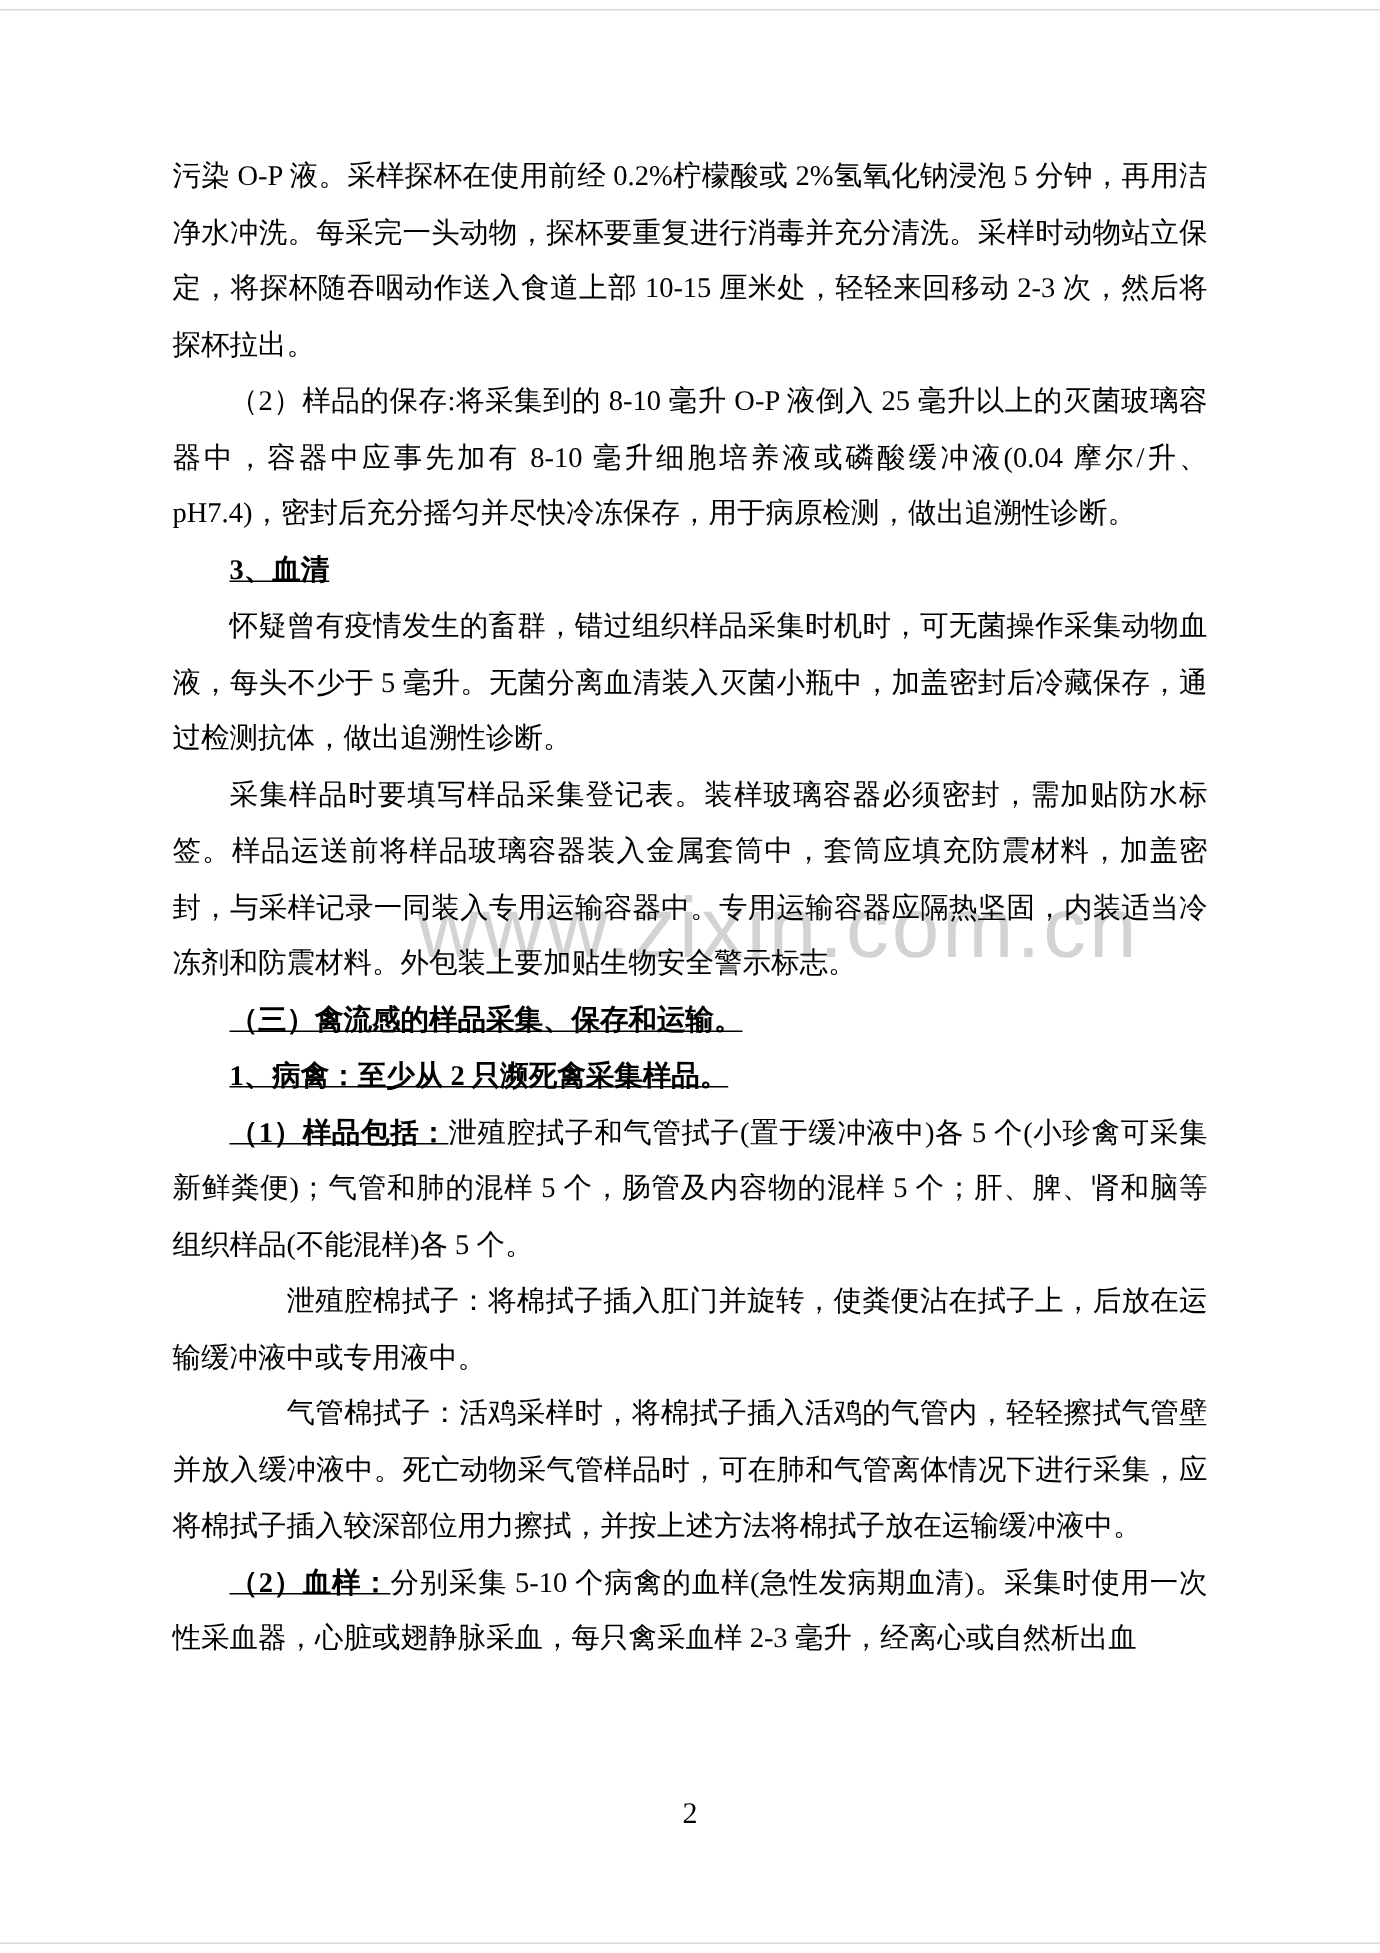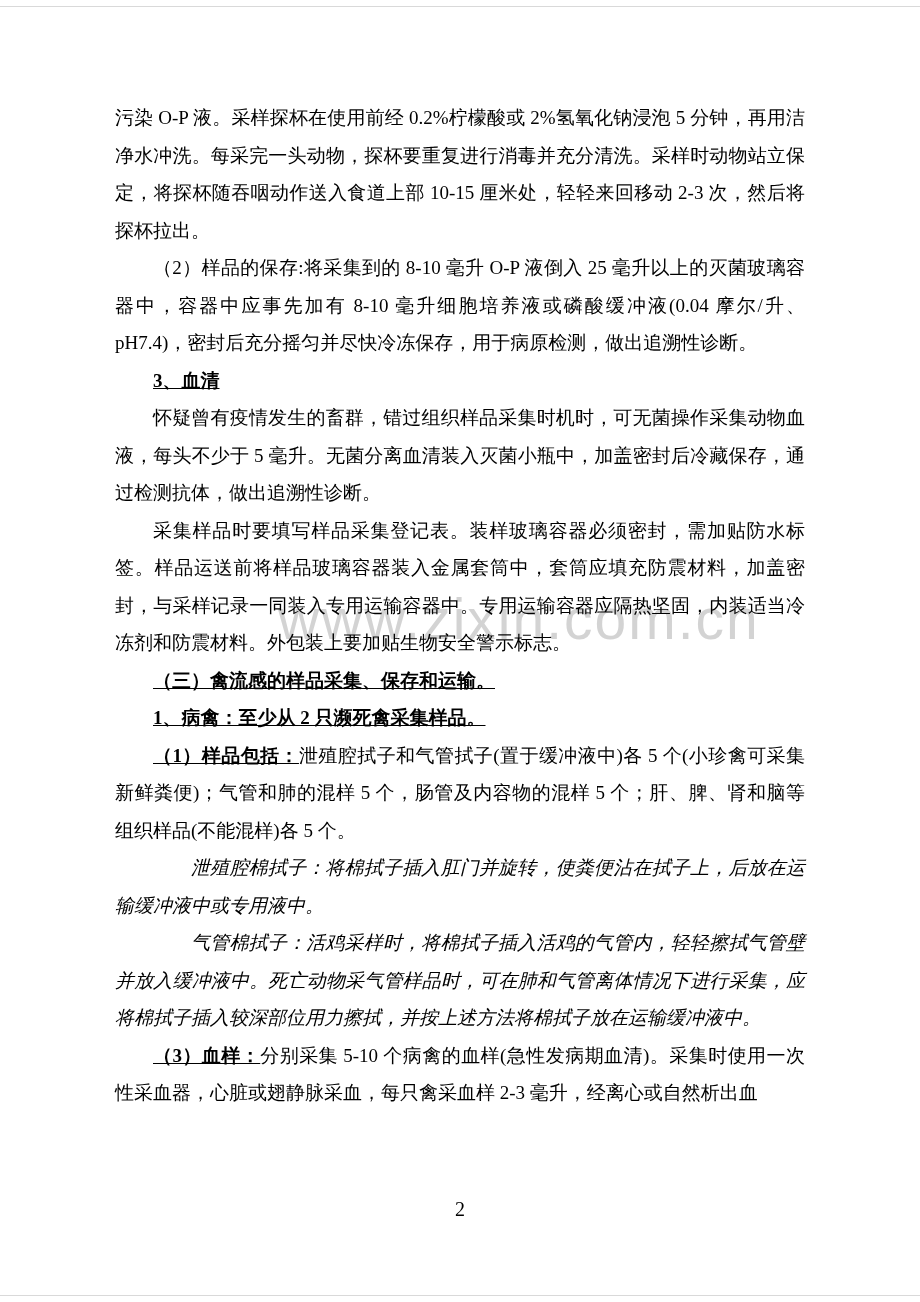--- a/index.html
+++ b/index.html
@@ -60,7 +60,7 @@
       text-indent: 2em;
     }
     .para.indent-none { text-indent: 0; }
-    .para.indent-deep { text-indent: 4em; font-style: italic; }
+    .para.indent-deep { text-indent: 4em; }
     .run { font-weight: normal; }
     .run.bold { font-weight: bold; text-decoration: underline; }
 

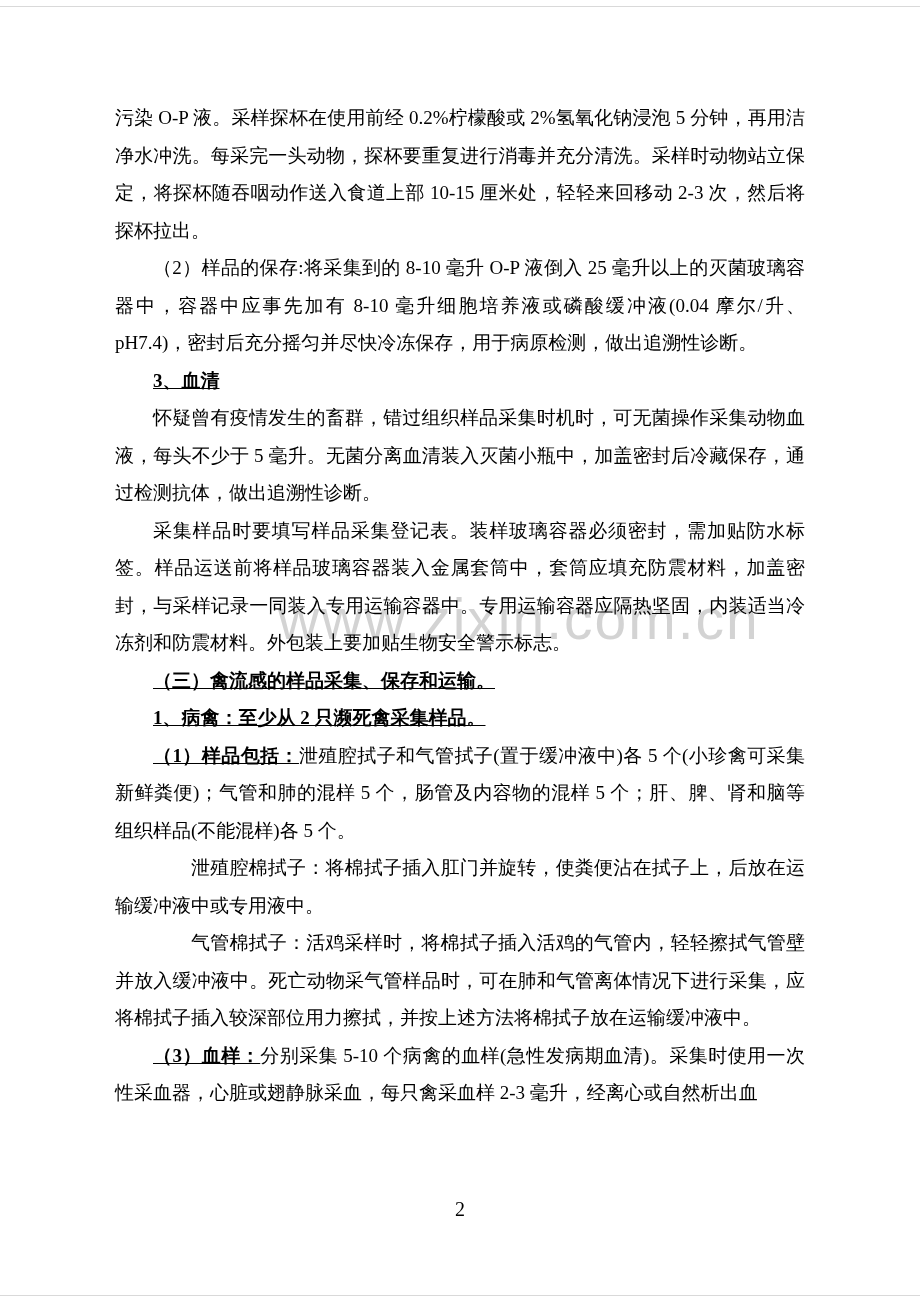--- a/index.html
+++ b/index.html
@@ -93,7 +93,7 @@
       <p class="para indent-normal"><span class="run bold">（1）样品包括：</span><span class="run">泄殖腔拭子和气管拭子(置于缓冲液中)各 5 个(小珍禽可采集新鲜粪便)；气管和肺的混样 5 个，肠管及内容物的混样 5 个；肝、脾、肾和脑等组织样品(不能混样)各 5 个。</span></p>
       <p class="para indent-deep"><span class="run">泄殖腔棉拭子：将棉拭子插入肛门并旋转，使粪便沾在拭子上，后放在运输缓冲液中或专用液中。</span></p>
       <p class="para indent-deep"><span class="run">气管棉拭子：活鸡采样时，将棉拭子插入活鸡的气管内，轻轻擦拭气管壁并放入缓冲液中。死亡动物采气管样品时，可在肺和气管离体情况下进行采集，应将棉拭子插入较深部位用力擦拭，并按上述方法将棉拭子放在运输缓冲液中。</span></p>
-      <p class="para indent-normal"><span class="run bold">（3）血样：</span><span class="run">分别采集 5-10 个病禽的血样(急性发病期血清)。采集时使用一次性采血器，心脏或翅静脉采血，每只禽采血样 2-3 毫升，经离心或自然析出血</span></p>
+      <p class="para indent-normal"><span class="run bold">（2）血样：</span><span class="run">分别采集 5-10 个病禽的血样(急性发病期血清)。采集时使用一次性采血器，心脏或翅静脉采血，每只禽采血样 2-3 毫升，经离心或自然析出血</span></p>
     </div>
 
   <div class="page-number">2</div>

